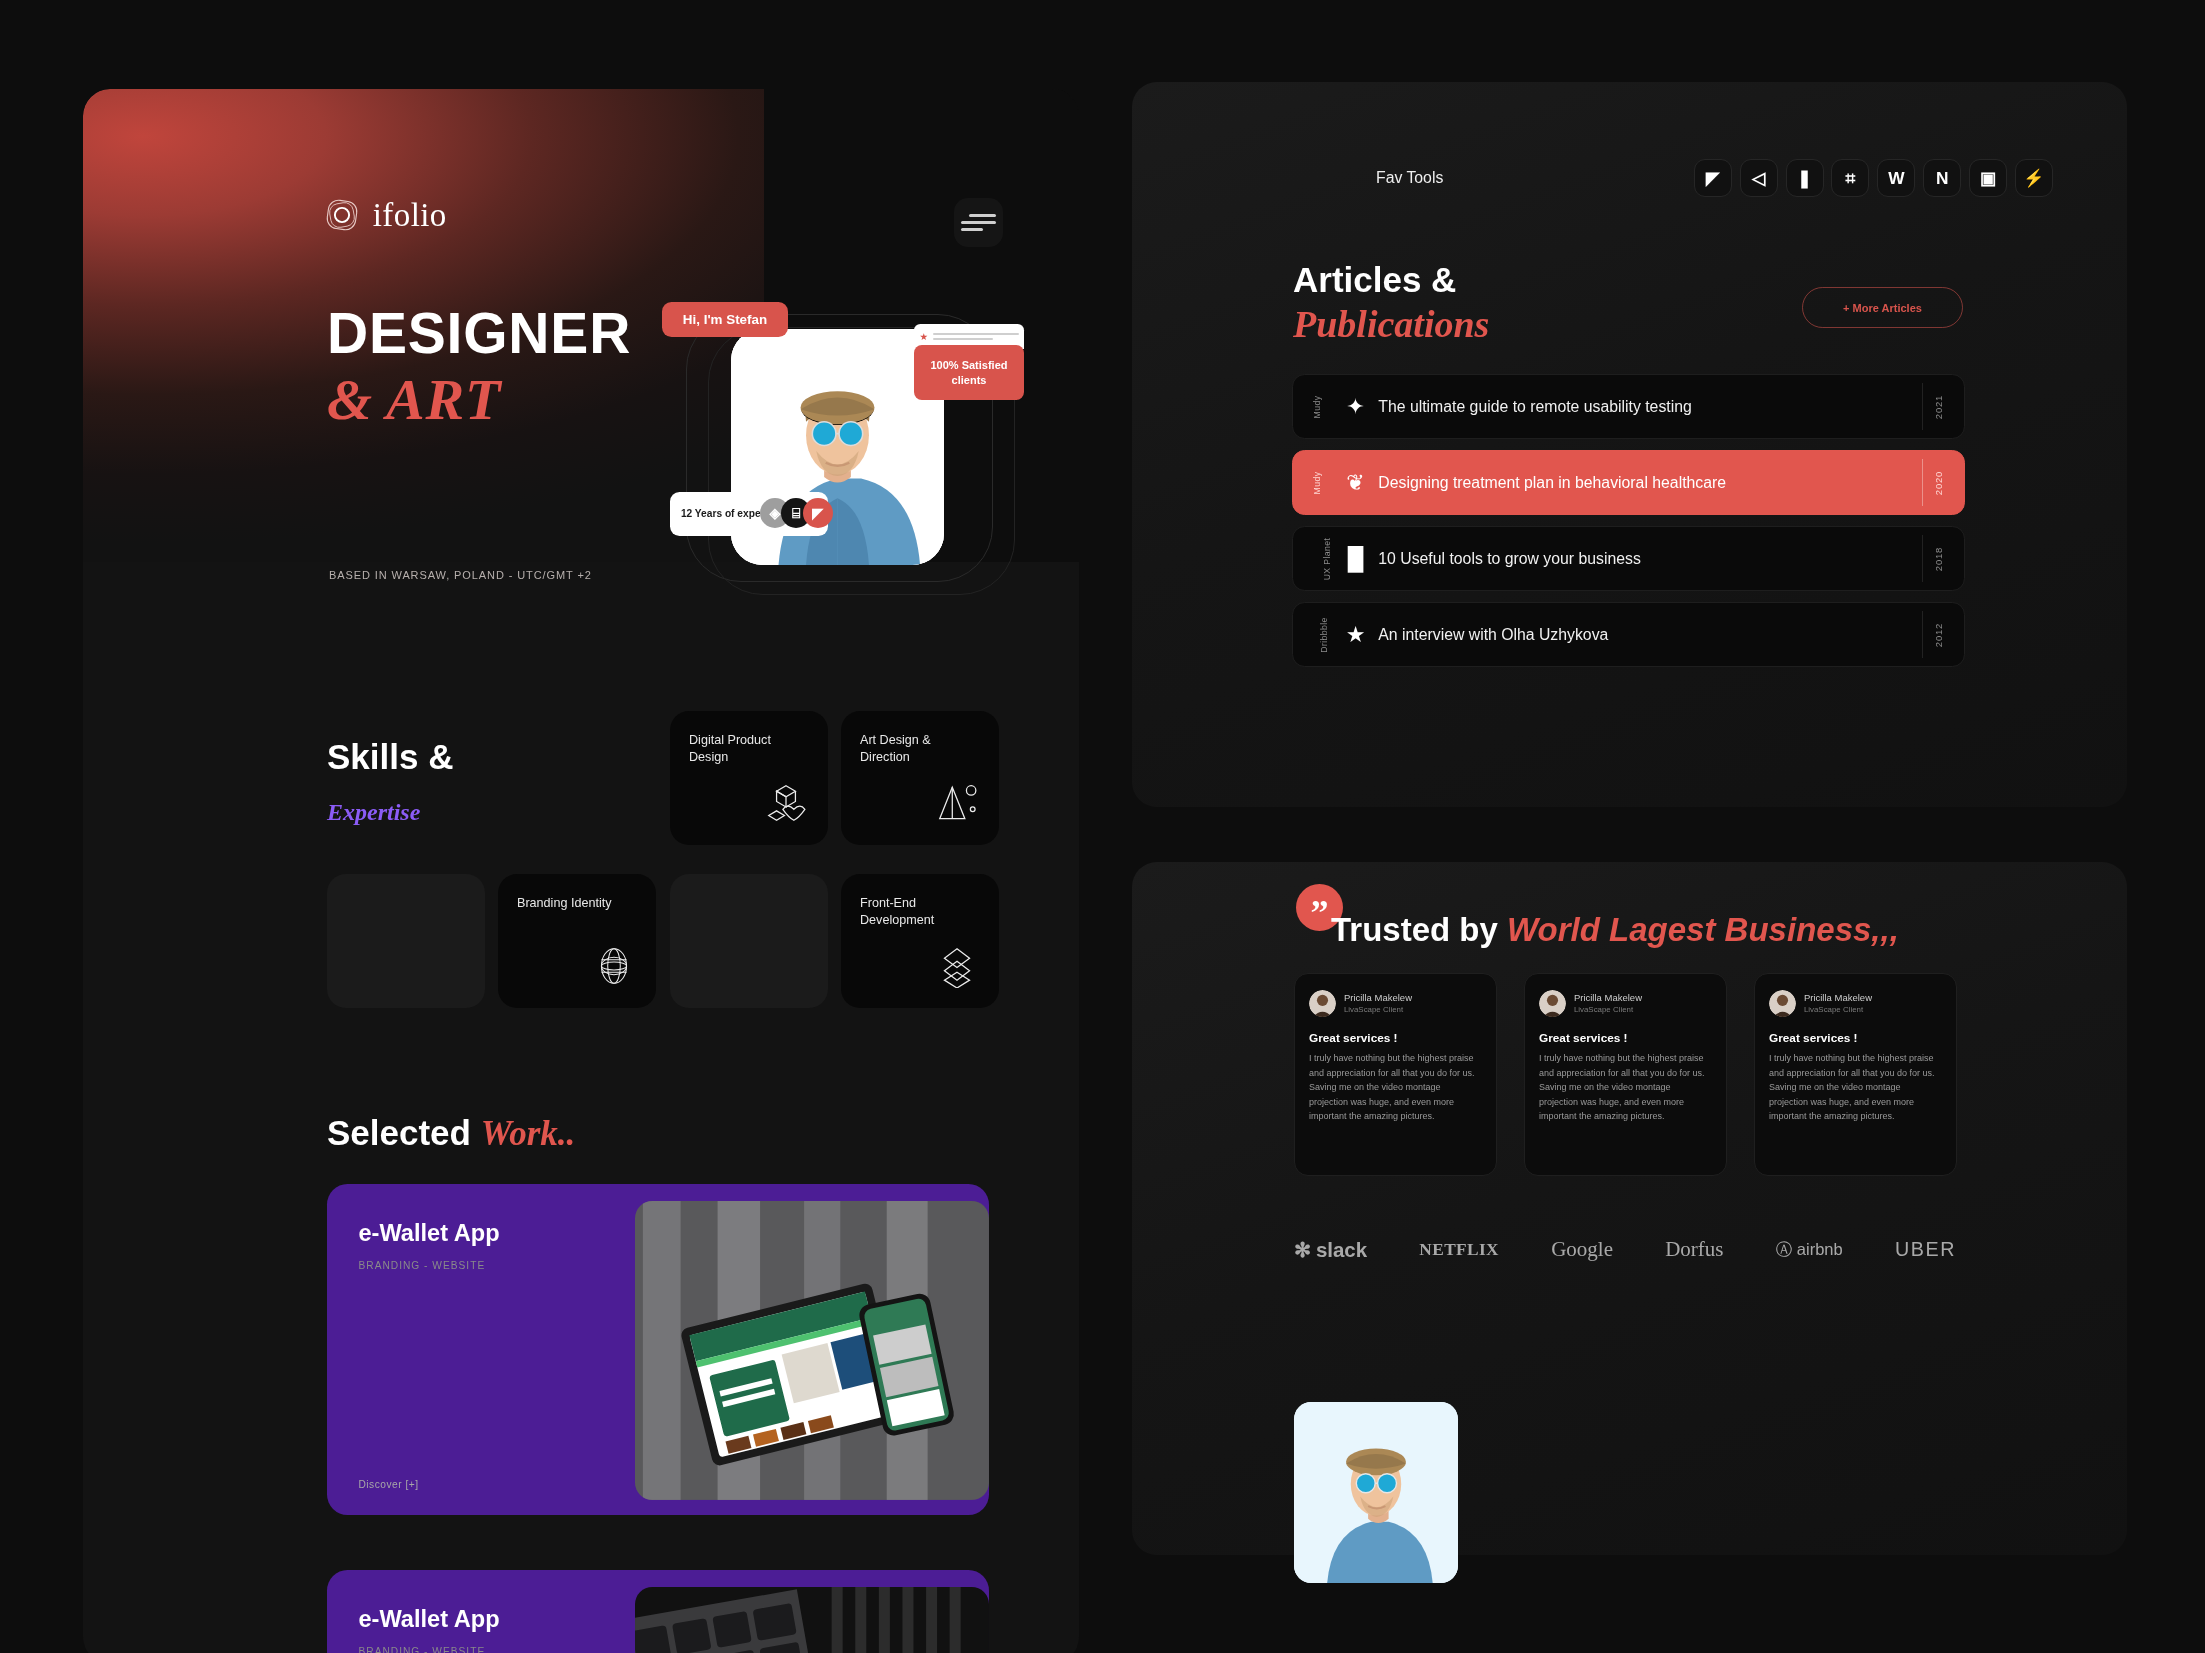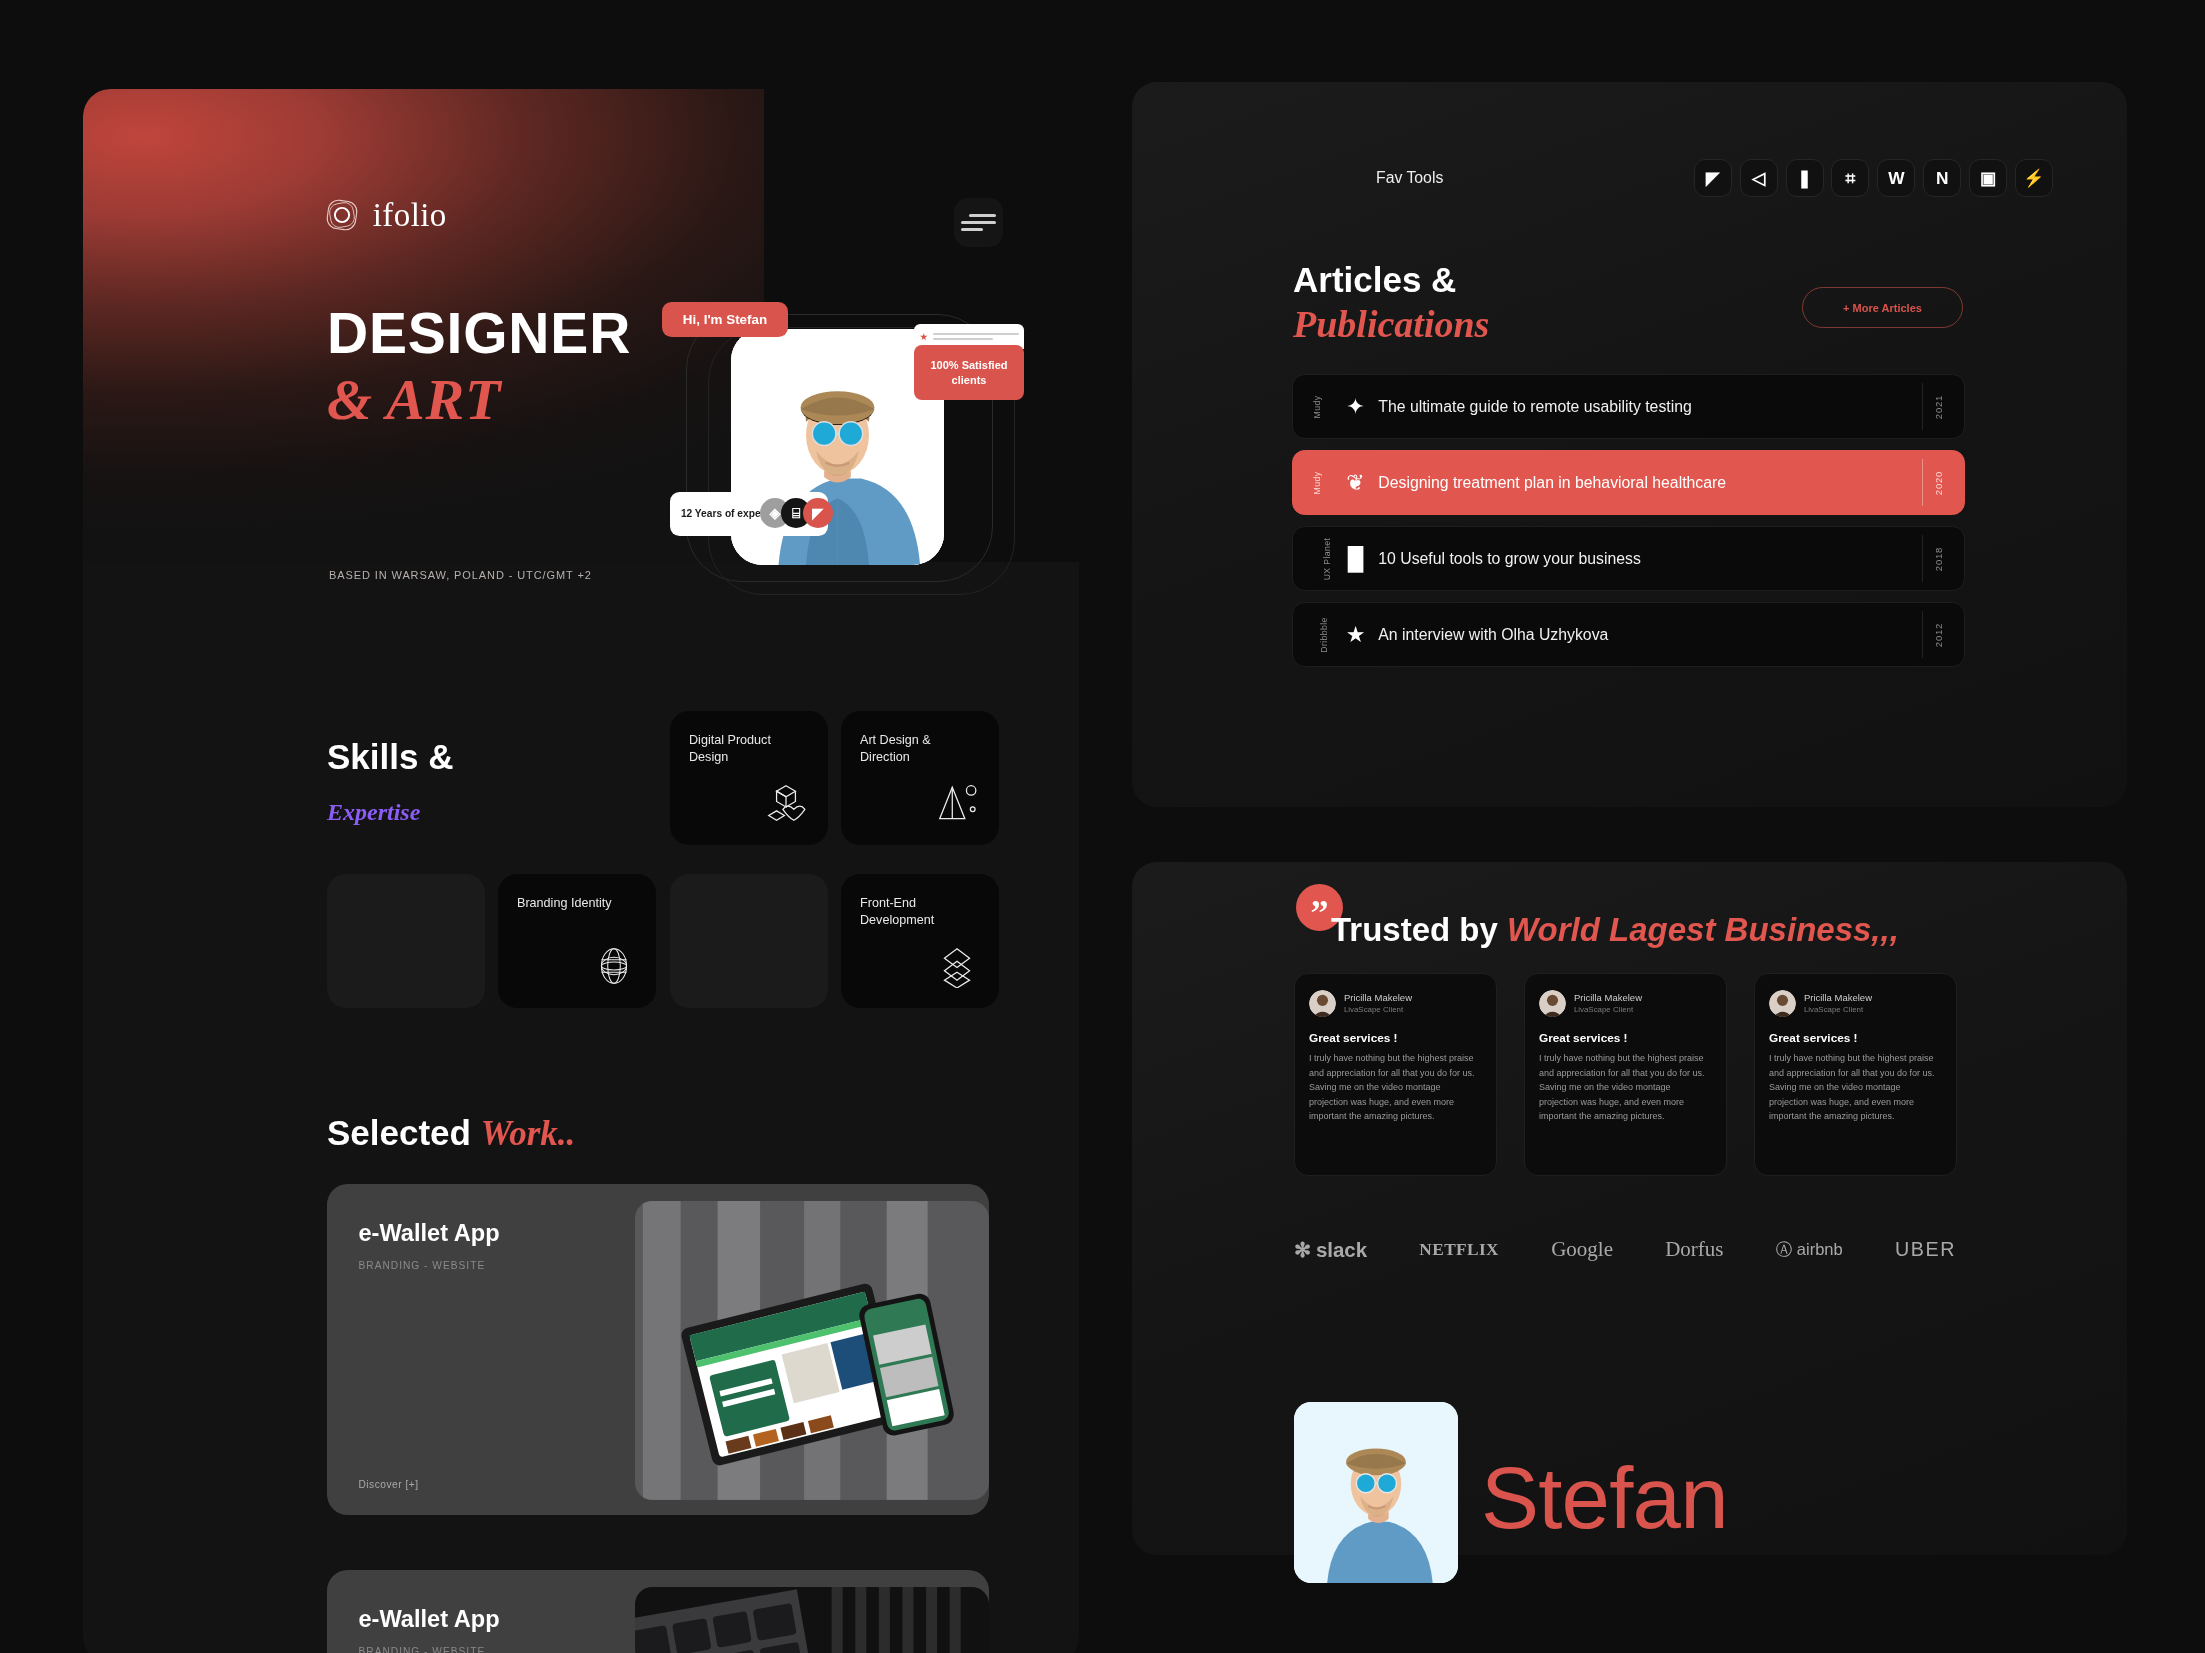--- a/index.html
+++ b/index.html
@@ -134,7 +134,7 @@
     font-family:"Liberation Serif", serif; font-style:italic; color:#e1564e; font-weight:700;
   }
   .work-card{
-    position:absolute; left:244px; width:662px; border-radius:20.5px; background:#404040; overflow:hidden;
+    position:absolute; left:244px; width:662px; border-radius:20.5px; background:#4c1d95; overflow:hidden;
   }
   #wk0{ top:1095px; height:331px; }
   #wk1{ top:1481px; height:331px; }

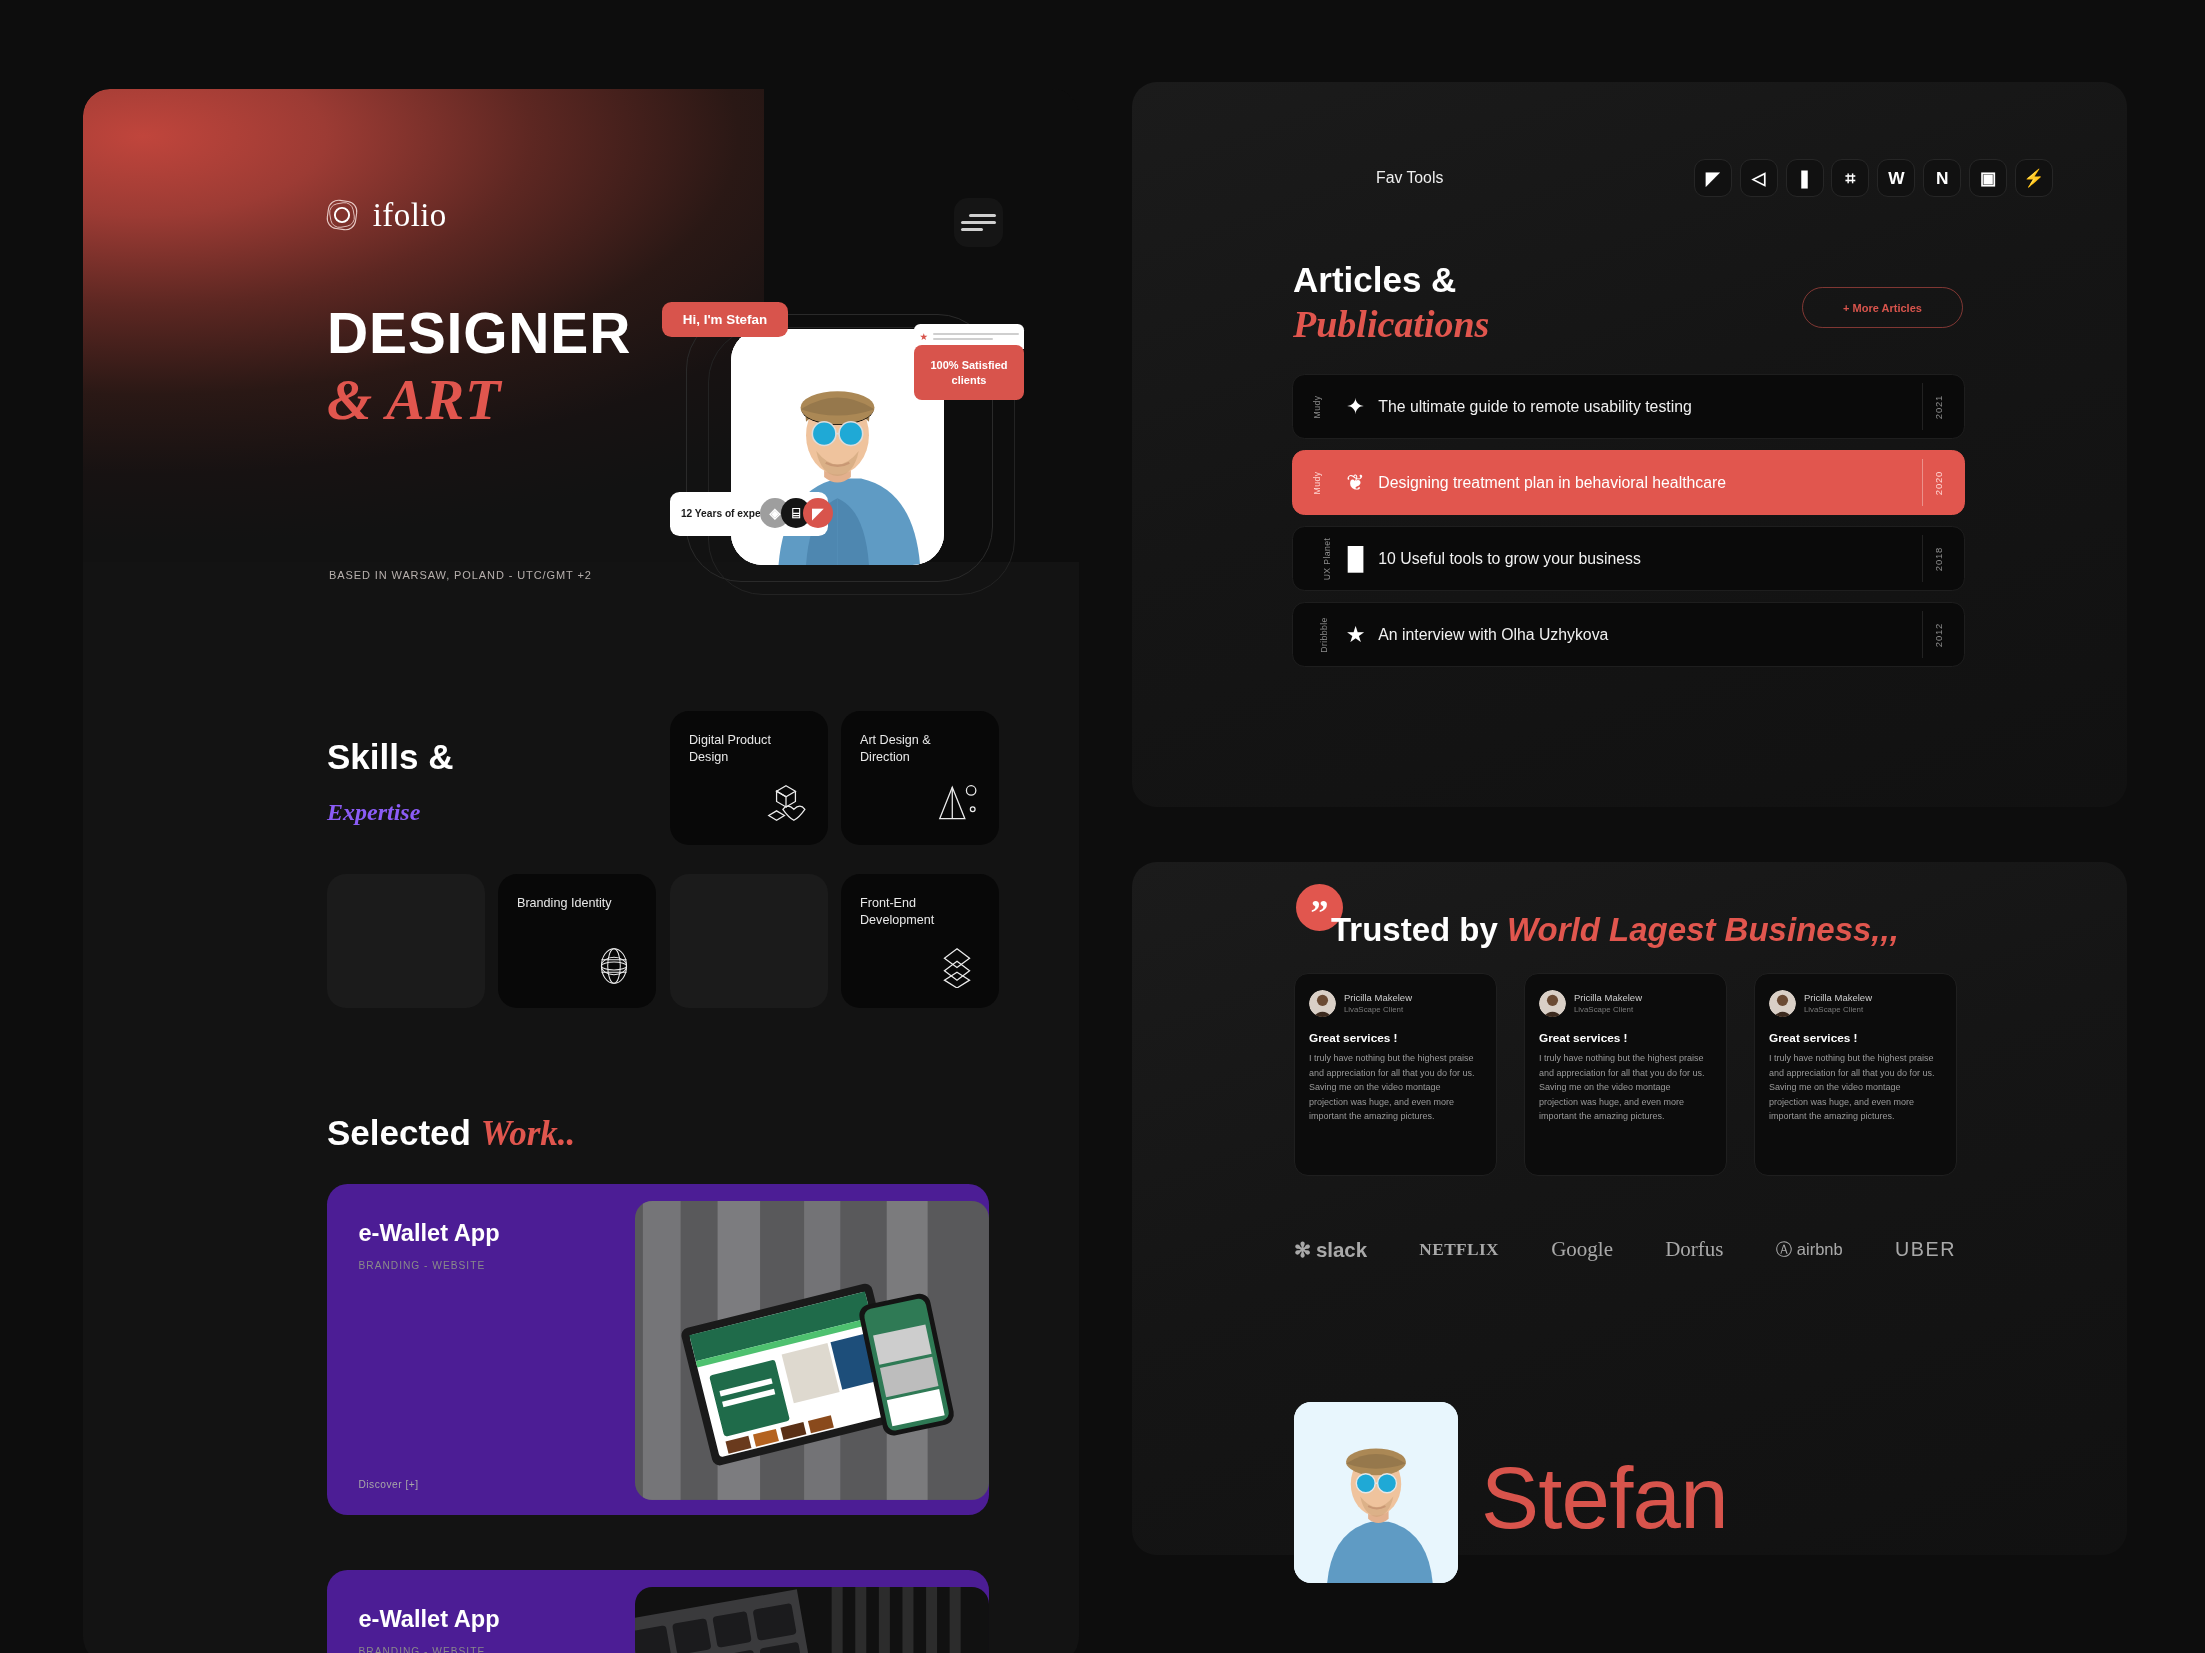--- a/index.html
+++ b/index.html
@@ -617,7 +617,6 @@
       <path d="M84 120 q21 27 42 0 q-5 24-21 26 q-16-2-21-26z" fill="#c9a074" opacity=".5"></path>
     </svg>
   </div>
-  <div class="stefan-name">Stefan</div>
 
 </div>
 

